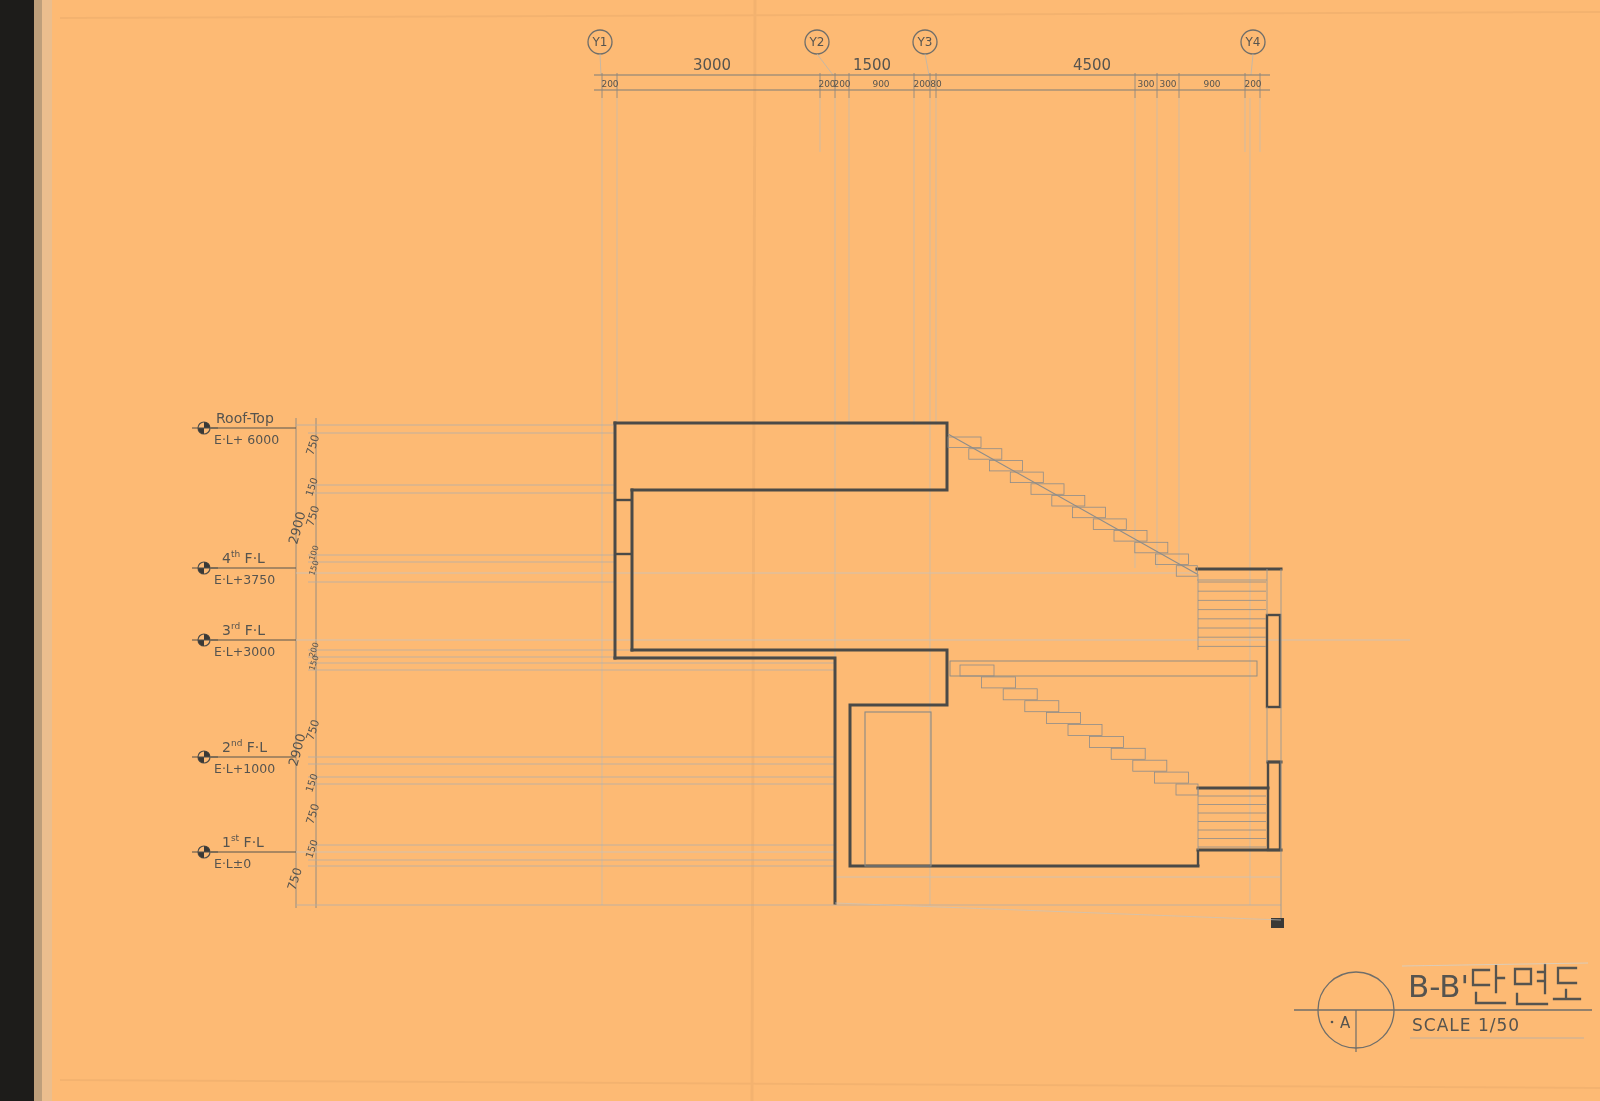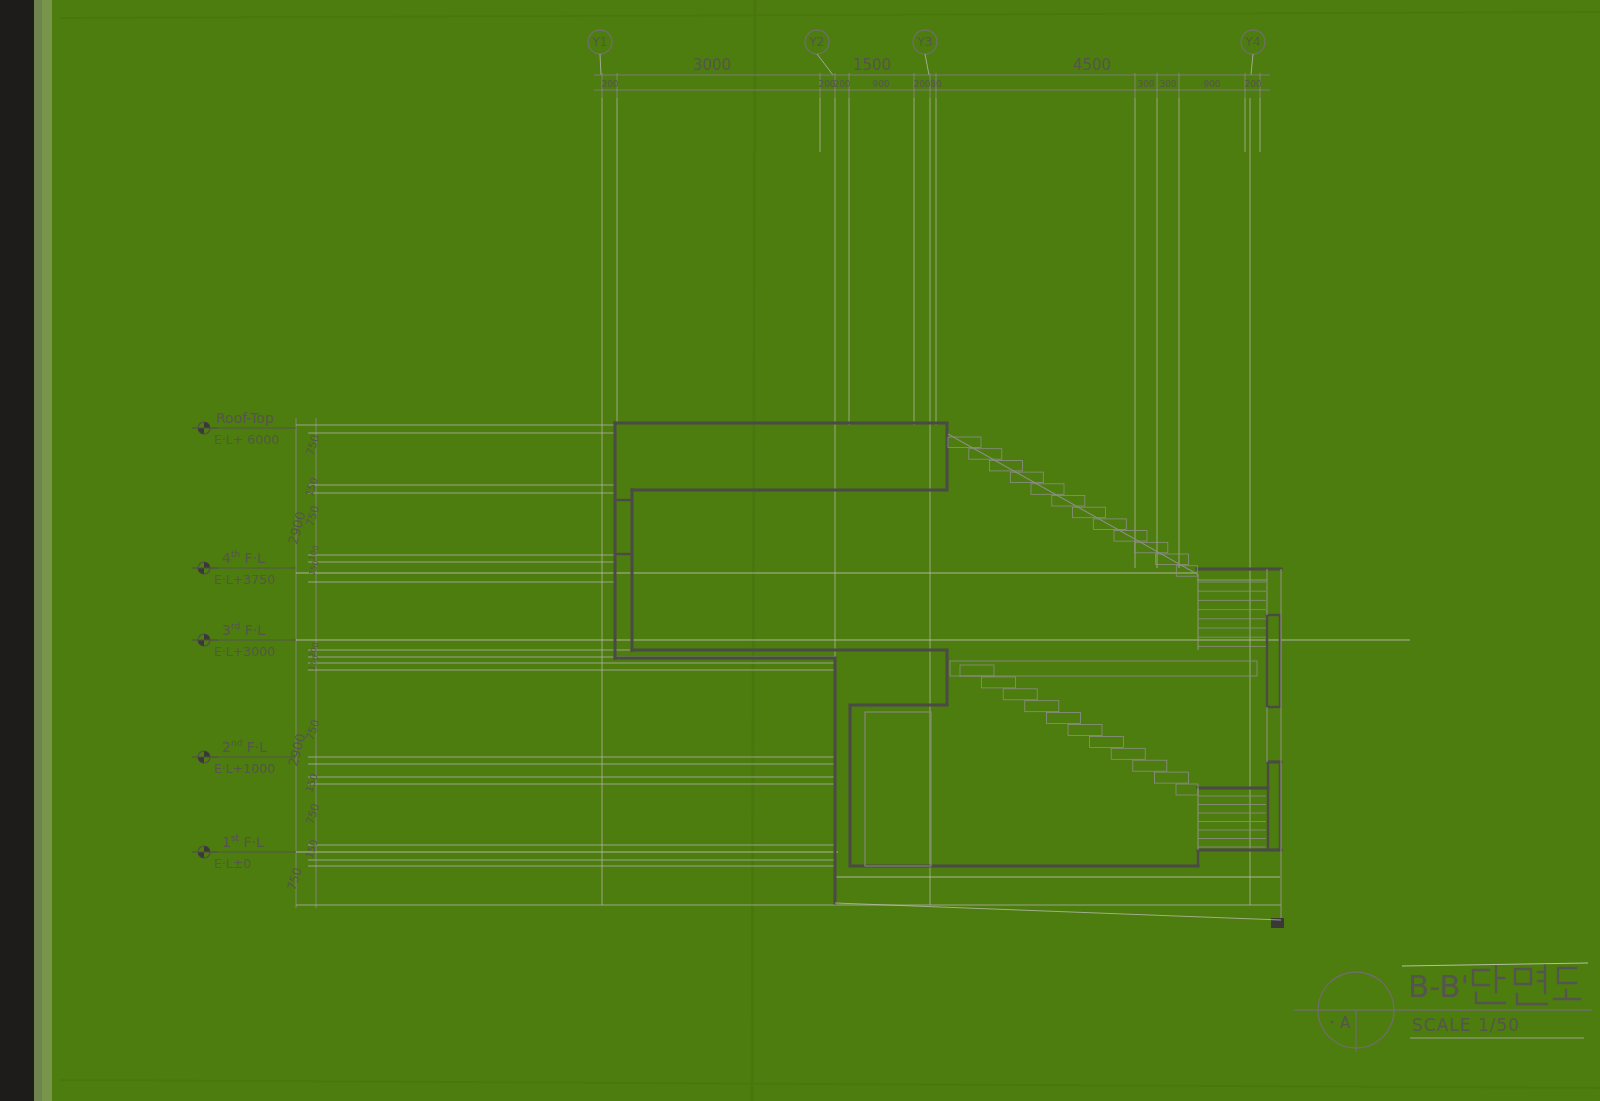--- a/index.html
+++ b/index.html
@@ -3,7 +3,7 @@
 <meta charset="utf-8">
 <style>
   html,body{margin:0;padding:0;background:#dddcd8;}
-  #sheet{position:relative;width:1600px;height:1101px;background:#4d7c0f;overflow:hidden;
+  #sheet{position:relative;width:1600px;height:1101px;background:#fdba74;overflow:hidden;
          font-family:"DejaVu Sans",sans-serif;}
   svg{position:absolute;left:0;top:0;}
   .hand{font-family:"DejaVu Sans",sans-serif;fill:#56544f;}

